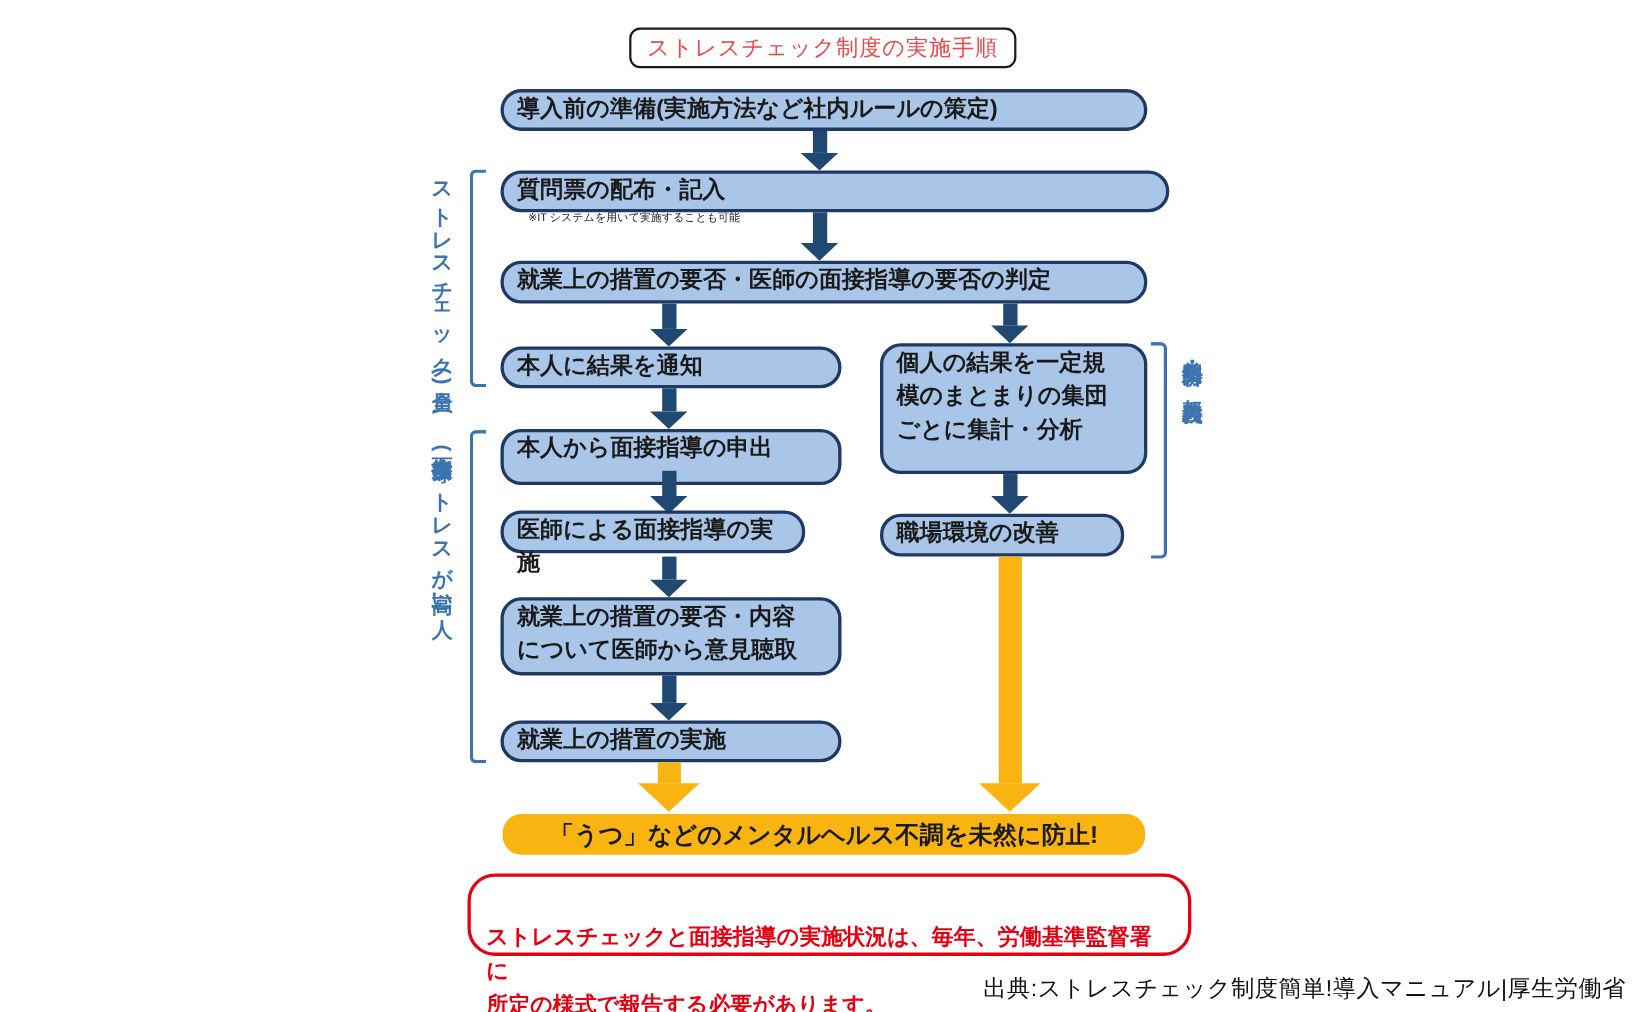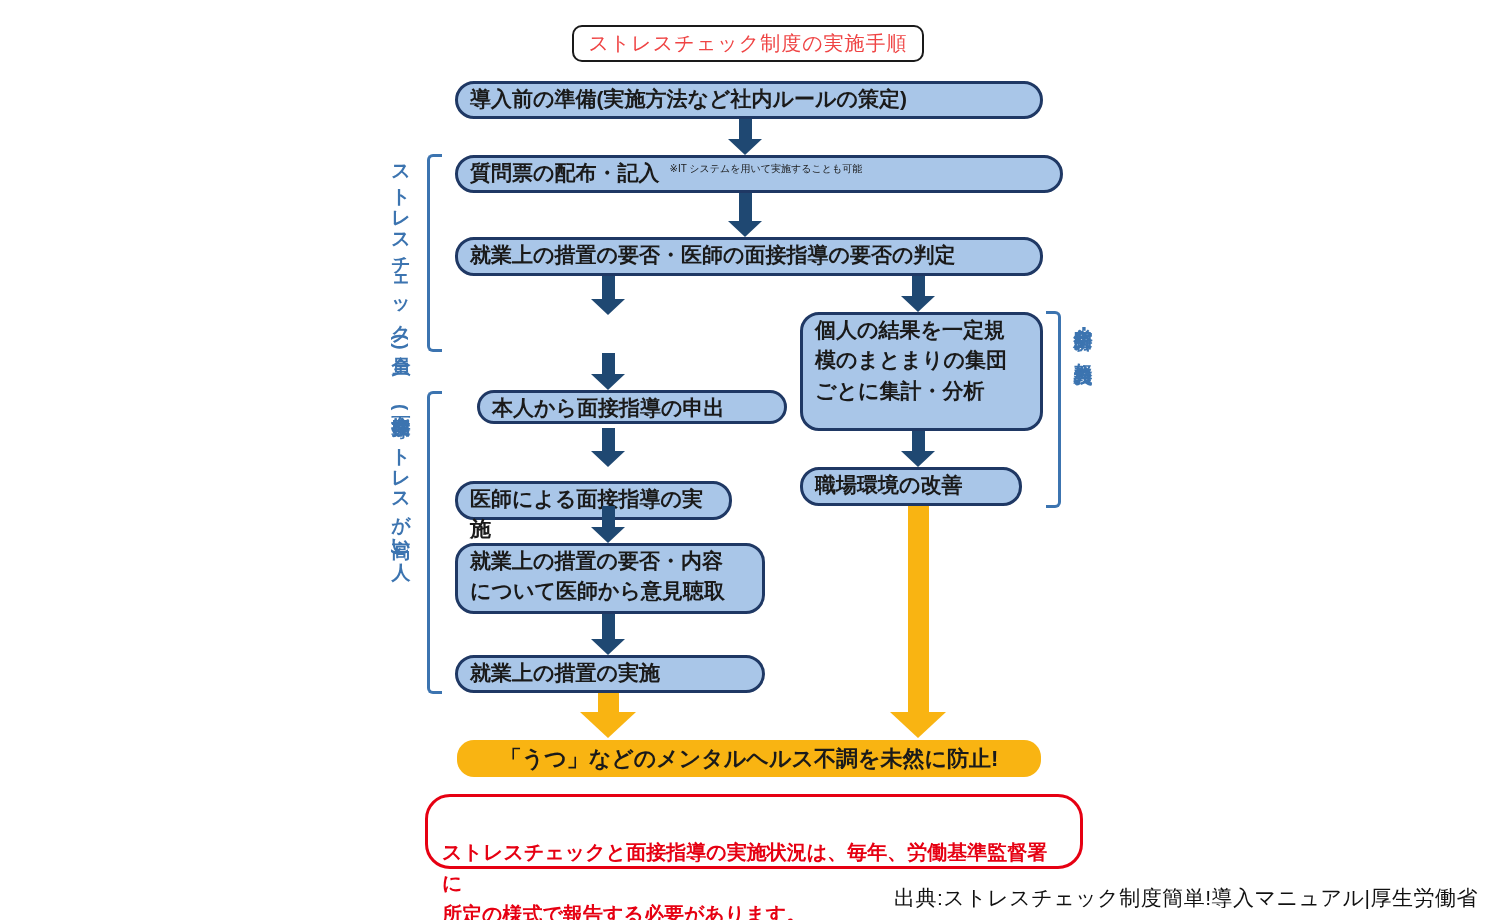--- a/index.html
+++ b/index.html
@@ -89,7 +89,7 @@
     <div class="head"></div>
   </div>
 
-  <div class="box" style="left:455px;top:155px;width:608px;height:38px;">
+  <div class="box" style="left:455px;top:155px;width:608px;height:38px;flex-direction:column;">
     <span class="main">質問票の配布・記入</span>
     <span class="note">※IT システムを用いて実施することも可能</span>
   </div>

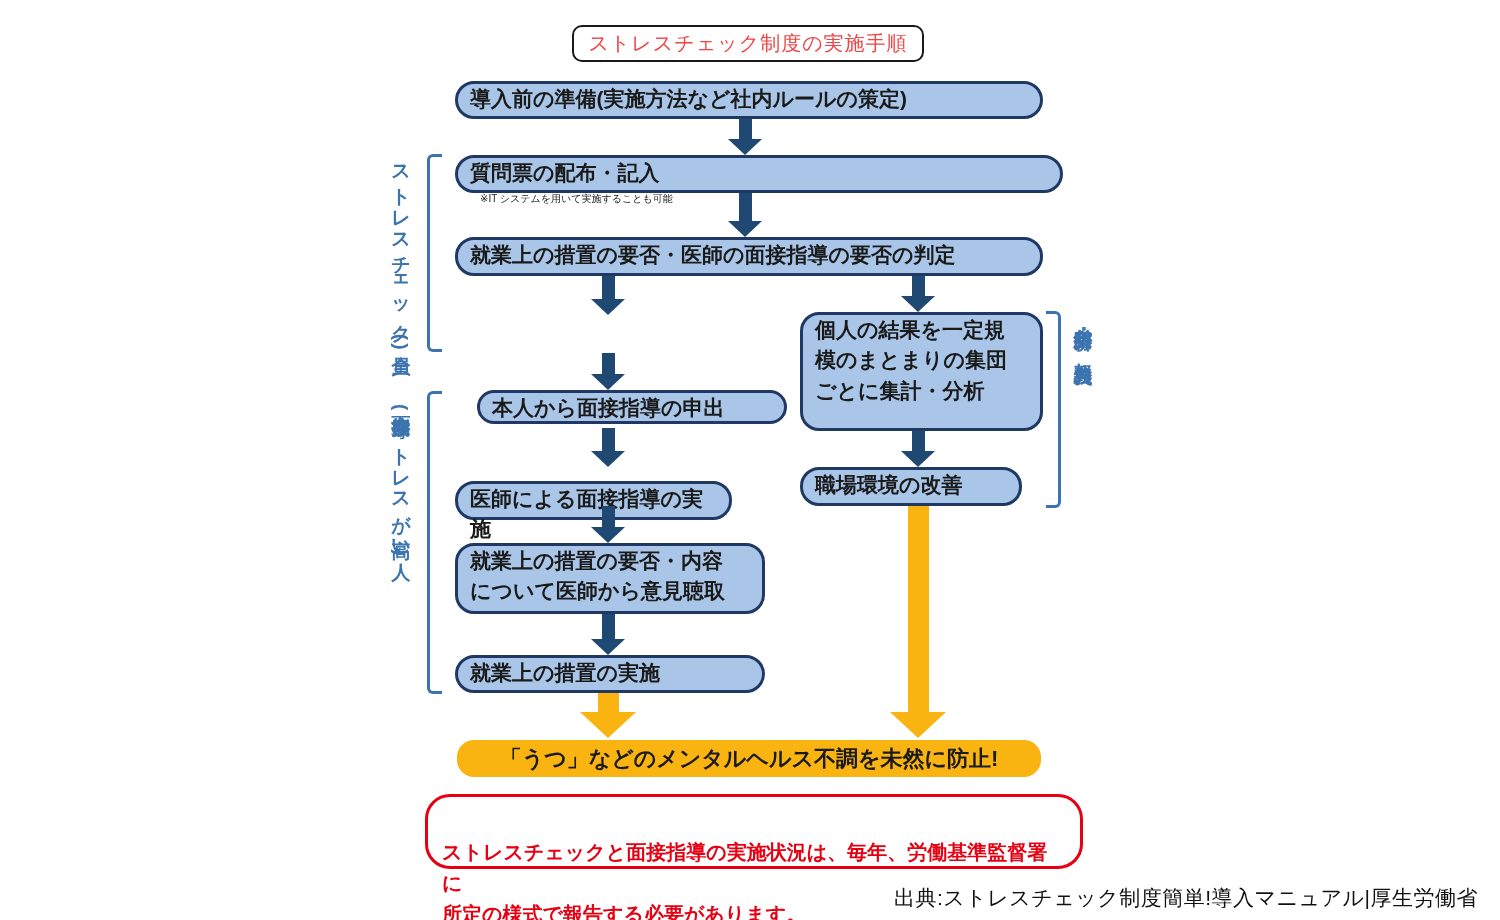--- a/index.html
+++ b/index.html
@@ -112,6 +112,9 @@
     <div class="head"></div>
   </div>
 
+  <div class="box" style="left:455px;top:315px;width:310px;height:38px;">
+    <span class="main">本人に結果を通知</span>
+  </div>
 
   <div class="arrow navy" style="left:591px;top:353px;height:37px;">
     <div class="shaft"></div>

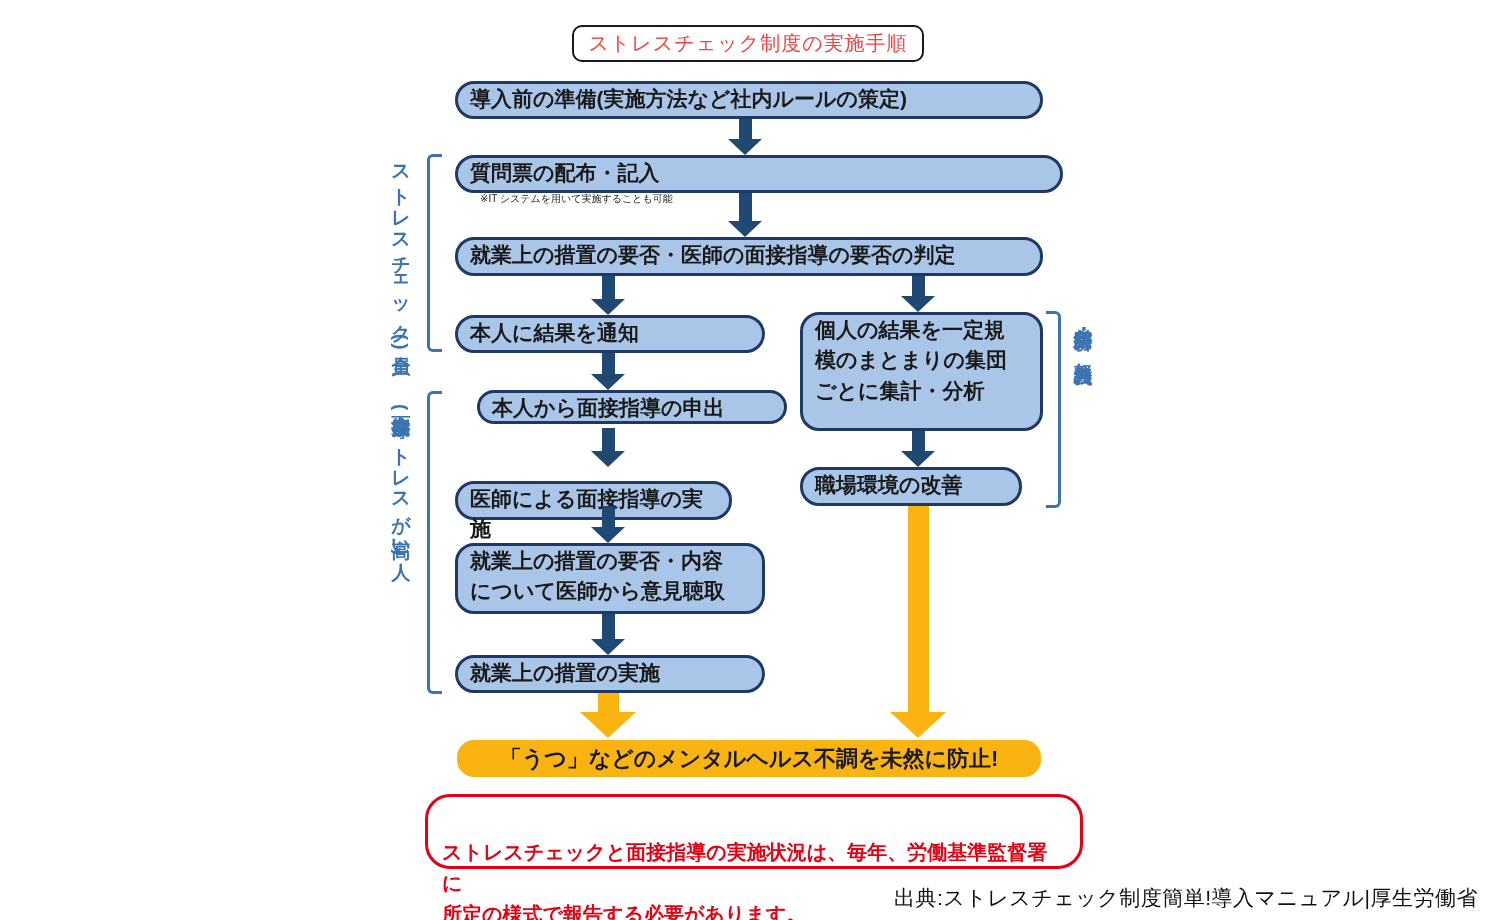--- a/index.html
+++ b/index.html
@@ -121,7 +121,7 @@
     <div class="head"></div>
   </div>
 
-  <div class="box" style="left:477px;top:390px;width:310px;height:34px;">
+  <div class="box" style="left:455px;top:390px;width:310px;height:51px;">
     <span class="main">本人から面接指導の申出</span>
   </div>
 

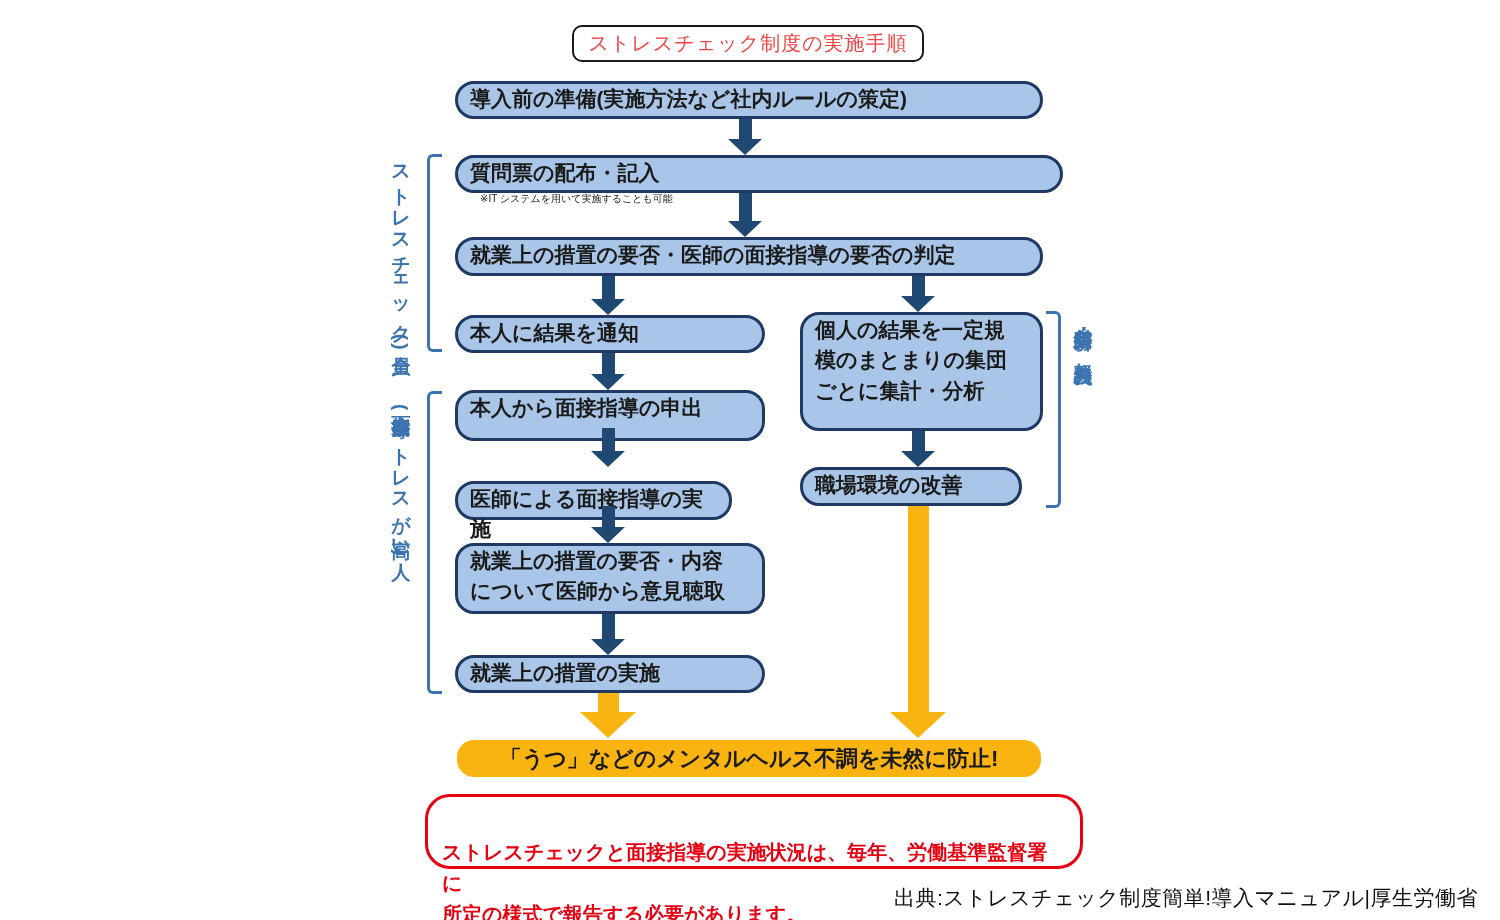--- a/index.html
+++ b/index.html
@@ -130,7 +130,7 @@
     <div class="head"></div>
   </div>
 
-  <div class="box" style="left:455px;top:481px;width:277px;height:39px;">
+  <div class="box" style="left:455px;top:464px;width:277px;height:39px;">
     <span class="main">医師による面接指導の実施</span>
   </div>
 

